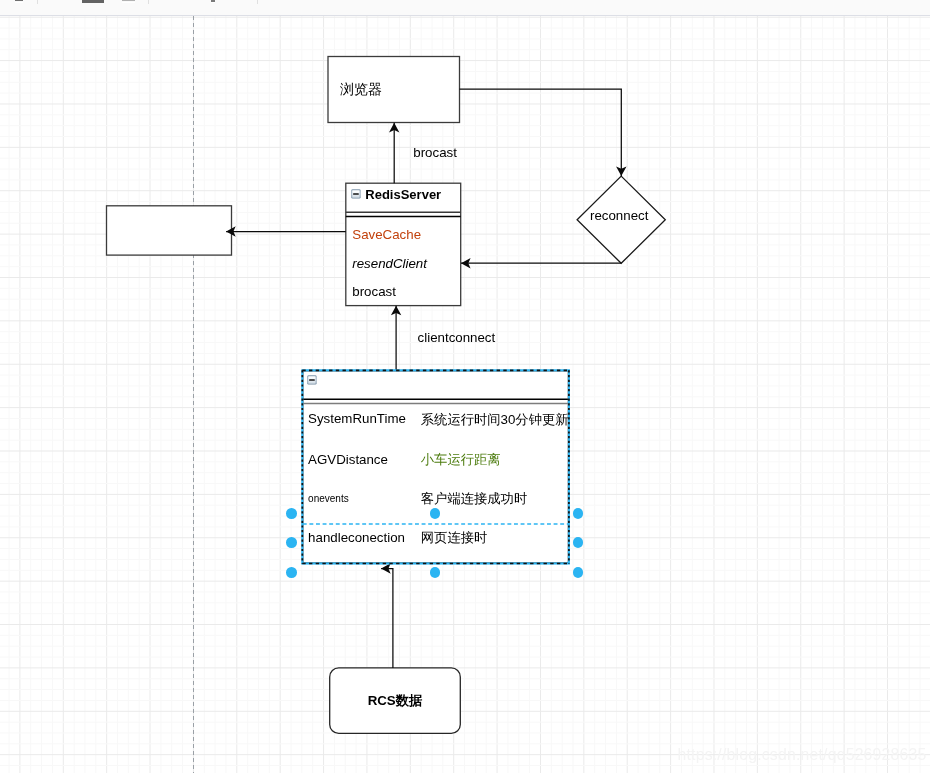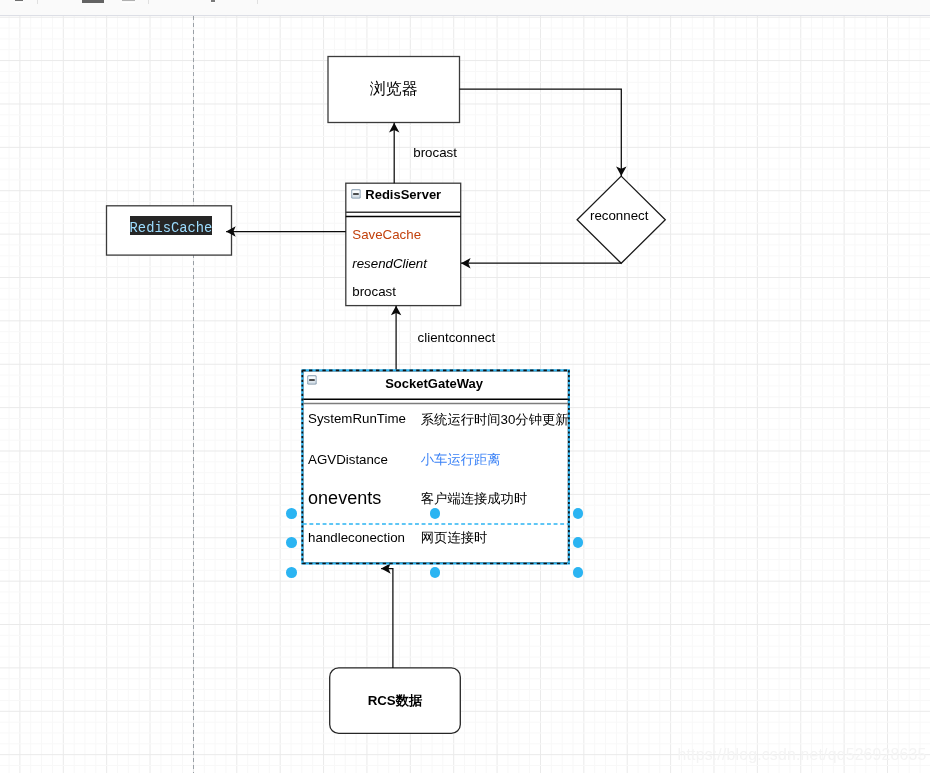--- a/index.html
+++ b/index.html
@@ -245,7 +245,7 @@
         </g>
         <line x1="302.8" y1="508" x2="568.4000000000001" y2="508" stroke="#2bb4f2" stroke-width="1.5" stroke-dasharray="3.9 2.7"></line>
       </svg>
-  <div class="shape-label" style="position:absolute;left:328px;top:61.5px;width:131.5px;height:24px;display:flex;align-items:center;justify-content:center;font-size:16px;color:#000;white-space:nowrap;">
+  <div class="shape-label" style="position:absolute;left:328px;top:61.5px;width:131.5px;height:24px;display:flex;align-items:center;font-size:14px;color:#000;white-space:nowrap;padding-left:12px;">
         <span>浏览器</span>
       </div>
       <div class="shape-label" style="position:absolute;left:108.5px;top:197.75000000000003px;width:125px;height:24px;display:flex;align-items:center;justify-content:center;font-size:13.3px;color:#000;white-space:nowrap;">

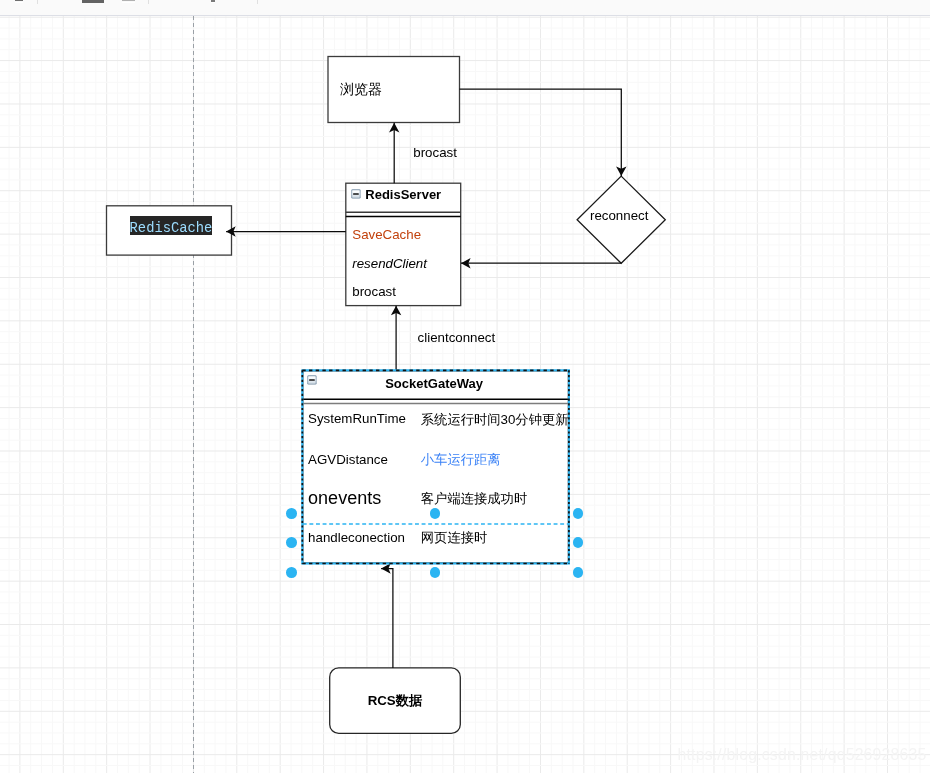--- a/index.html
+++ b/index.html
@@ -248,9 +248,6 @@
   <div class="shape-label" style="position:absolute;left:328px;top:61.5px;width:131.5px;height:24px;display:flex;align-items:center;font-size:14px;color:#000;white-space:nowrap;padding-left:12px;">
         <span>浏览器</span>
       </div>
-      <div class="shape-label" style="position:absolute;left:108.5px;top:197.75000000000003px;width:125px;height:24px;display:flex;align-items:center;justify-content:center;font-size:13.3px;color:#000;white-space:nowrap;">
-        <span style="background:#262626;color:#9cdcfe;font-family:&quot;Liberation Mono&quot;,monospace;font-size:13.8px;line-height:13px;display:inline-block;padding:5.5px 0 0.5px;">RedisCache</span>
-      </div>
       <div class="shape-label" style="position:absolute;left:575.1px;top:187px;width:88.2px;height:24px;display:flex;align-items:center;justify-content:center;font-size:13.3px;color:#000;white-space:nowrap;">
         <span>reconnect</span>
       </div>

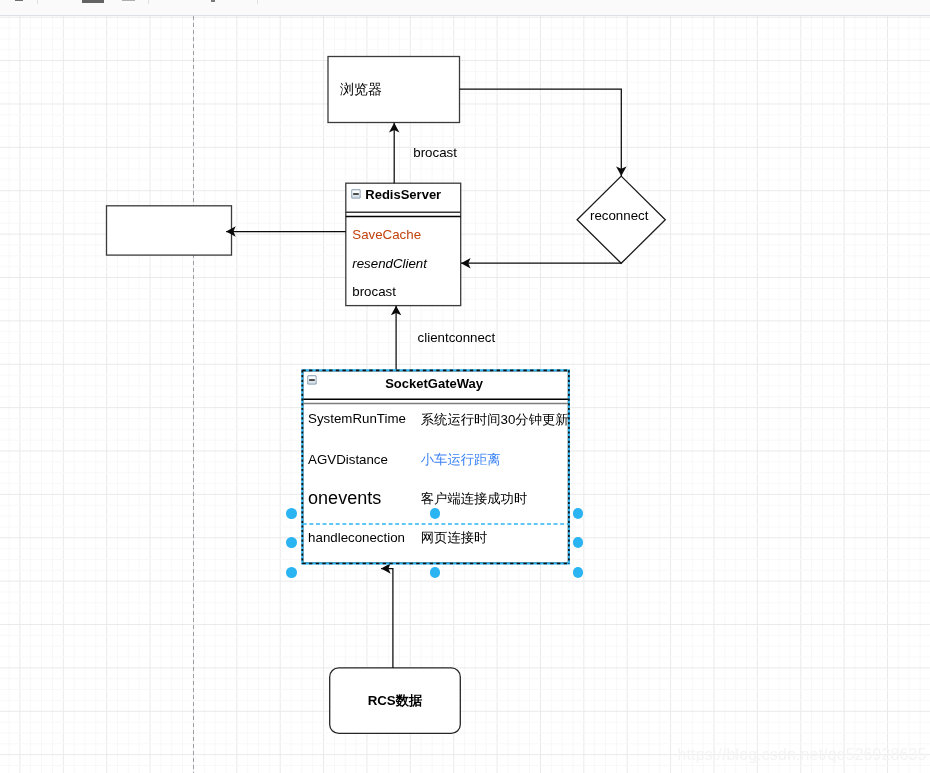--- a/index.html
+++ b/index.html
@@ -287,9 +287,6 @@
       <div class="uml-row" style="position:absolute;left:352.3px;top:266.7px;height:18px;display:flex;align-items:center;font-size:13.3px;color:#000;white-space:nowrap;">
         <span>brocast</span>
       </div>
-      <div class="uml-title" style="position:absolute;left:301.3px;top:356.5px;width:265.6px;height:22px;display:flex;align-items:center;justify-content:center;font-weight:bold;font-size:13px;color:#000;white-space:nowrap;">
-        <span>SocketGateWay</span>
-      </div>
       <div class="collapse-icon" style="position:absolute;left:307.1px;top:358.90000000000003px;width:9.9px;height:9.9px;">
         <svg style="display:block" width="9.9" height="9.9" viewBox="0 0 20 20">
           <defs>

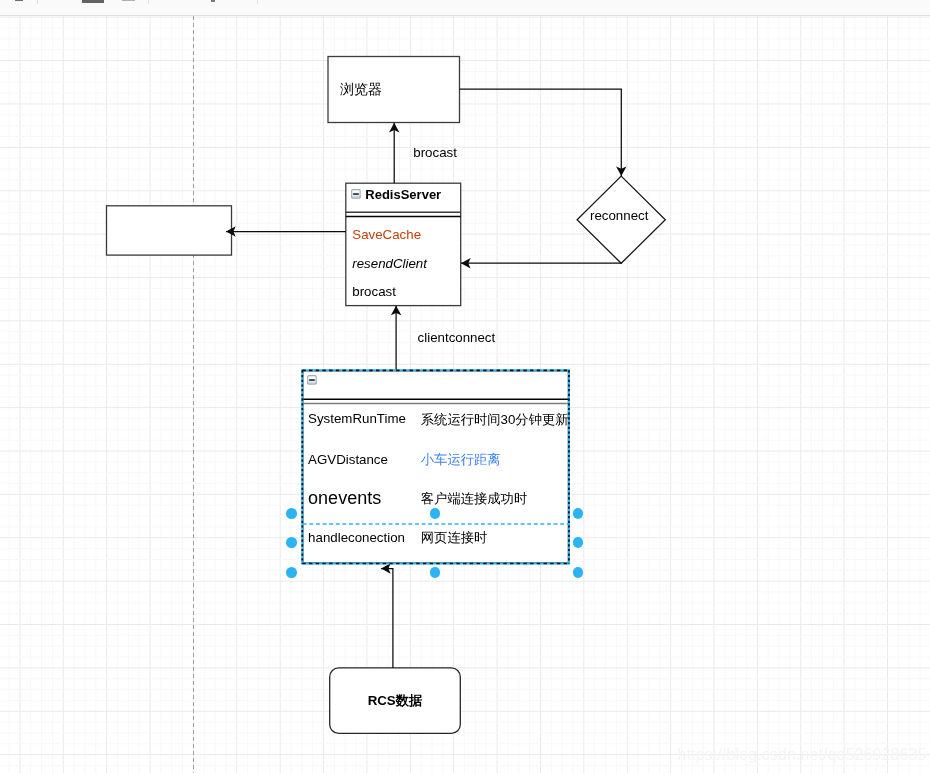--- a/index.html
+++ b/index.html
@@ -317,7 +317,7 @@
       <div class="uml-row" style="position:absolute;left:308.1px;top:434.5px;height:18px;display:flex;align-items:center;font-size:13.3px;color:#000;white-space:nowrap;">
         <span>AGVDistance</span>
       </div>
-      <div class="uml-row" style="position:absolute;left:420.8px;top:434.5px;height:18px;display:flex;align-items:center;font-size:13.3px;color:#3b82f6;white-space:nowrap;">
+      <div class="uml-row" style="position:absolute;left:420.8px;top:434.5px;height:18px;display:flex;align-items:center;font-size:13.3px;color:#4d7c0f;white-space:nowrap;">
         <span>小车运行距离</span>
       </div>
       <div class="uml-row" style="position:absolute;left:308.1px;top:473.5px;height:18px;display:flex;align-items:center;font-size:18px;color:#000;white-space:nowrap;">

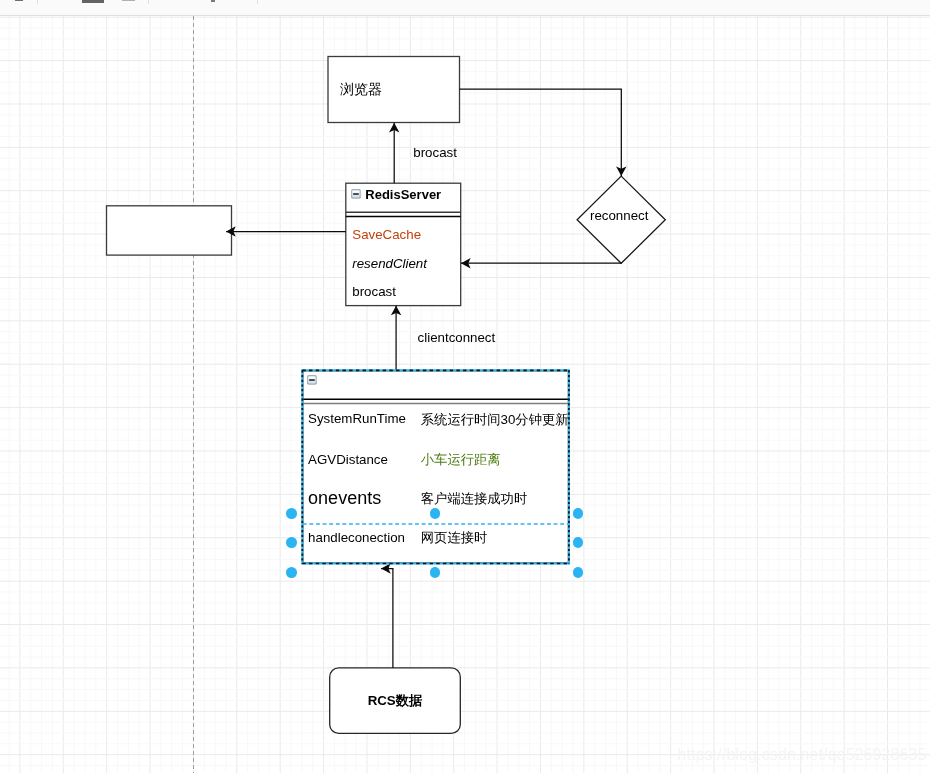--- a/index.html
+++ b/index.html
@@ -320,7 +320,7 @@
       <div class="uml-row" style="position:absolute;left:420.8px;top:434.5px;height:18px;display:flex;align-items:center;font-size:13.3px;color:#4d7c0f;white-space:nowrap;">
         <span>小车运行距离</span>
       </div>
-      <div class="uml-row" style="position:absolute;left:308.1px;top:473.5px;height:18px;display:flex;align-items:center;font-size:18px;color:#000;white-space:nowrap;">
+      <div class="uml-row" style="position:absolute;left:308.1px;top:473.5px;height:18px;display:flex;align-items:center;font-size:10px;color:#000;white-space:nowrap;">
         <span>onevents</span>
       </div>
       <div class="uml-row" style="position:absolute;left:420.8px;top:473.5px;height:18px;display:flex;align-items:center;font-size:13.3px;color:#000;white-space:nowrap;">

